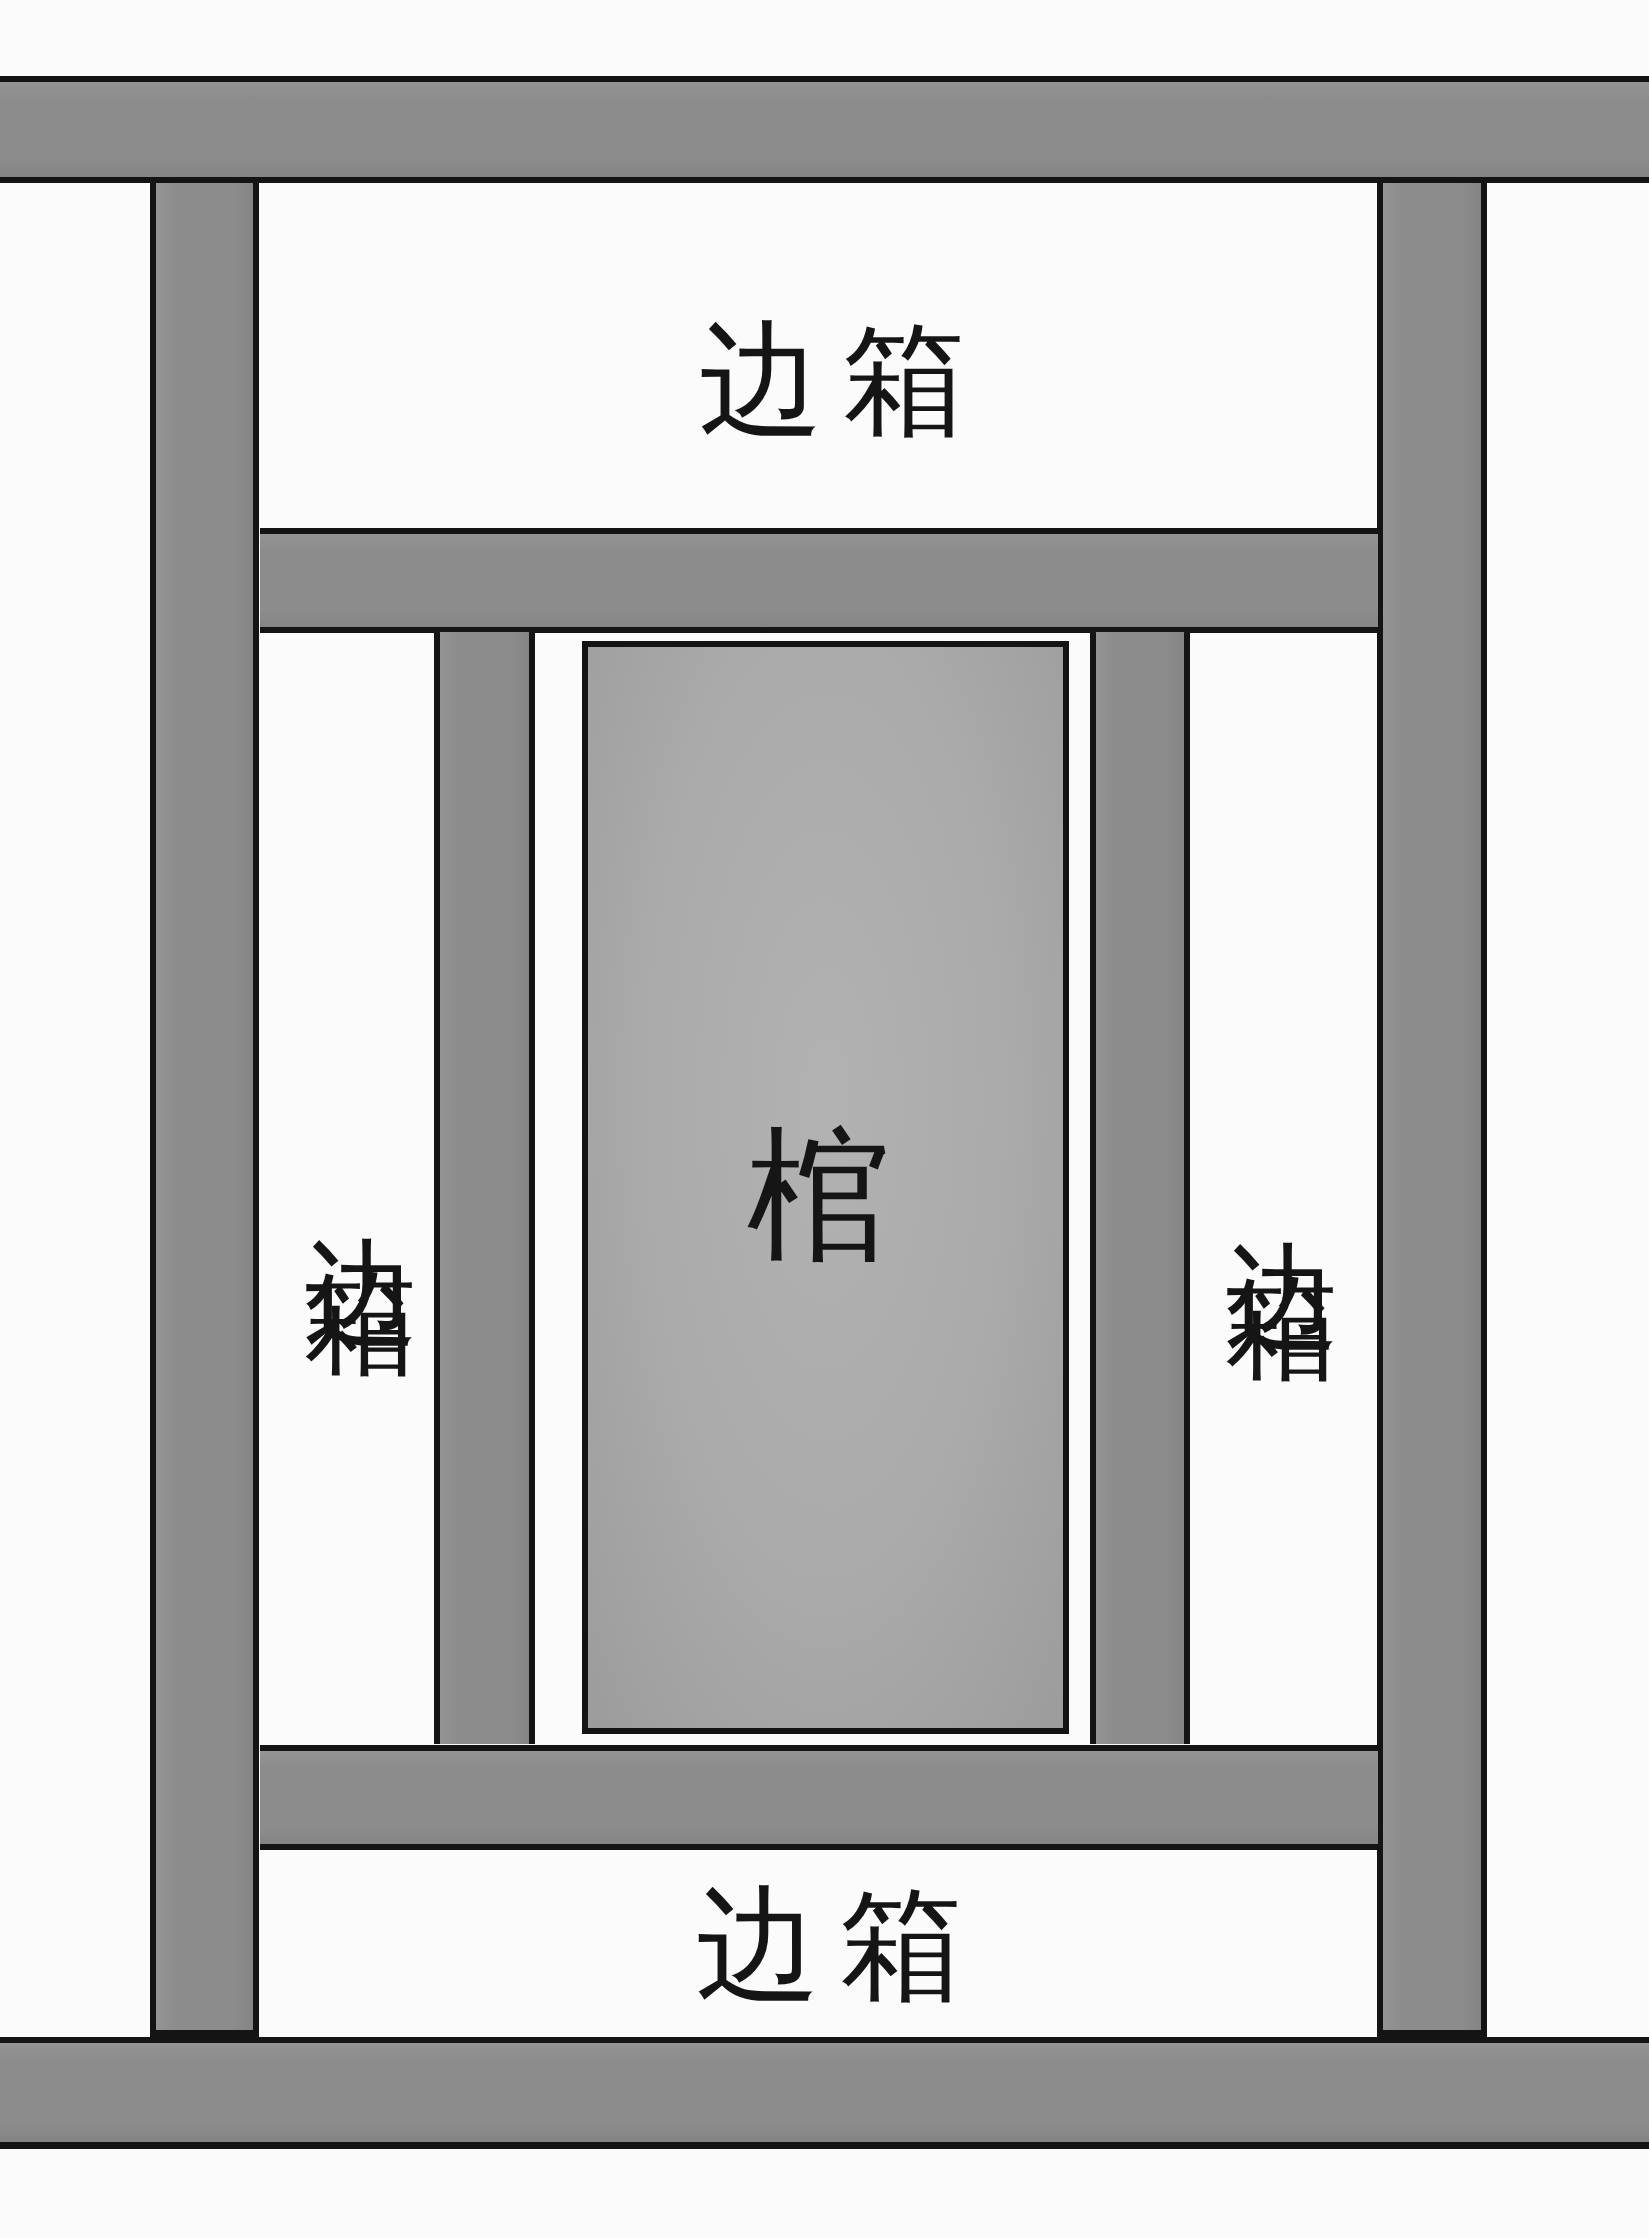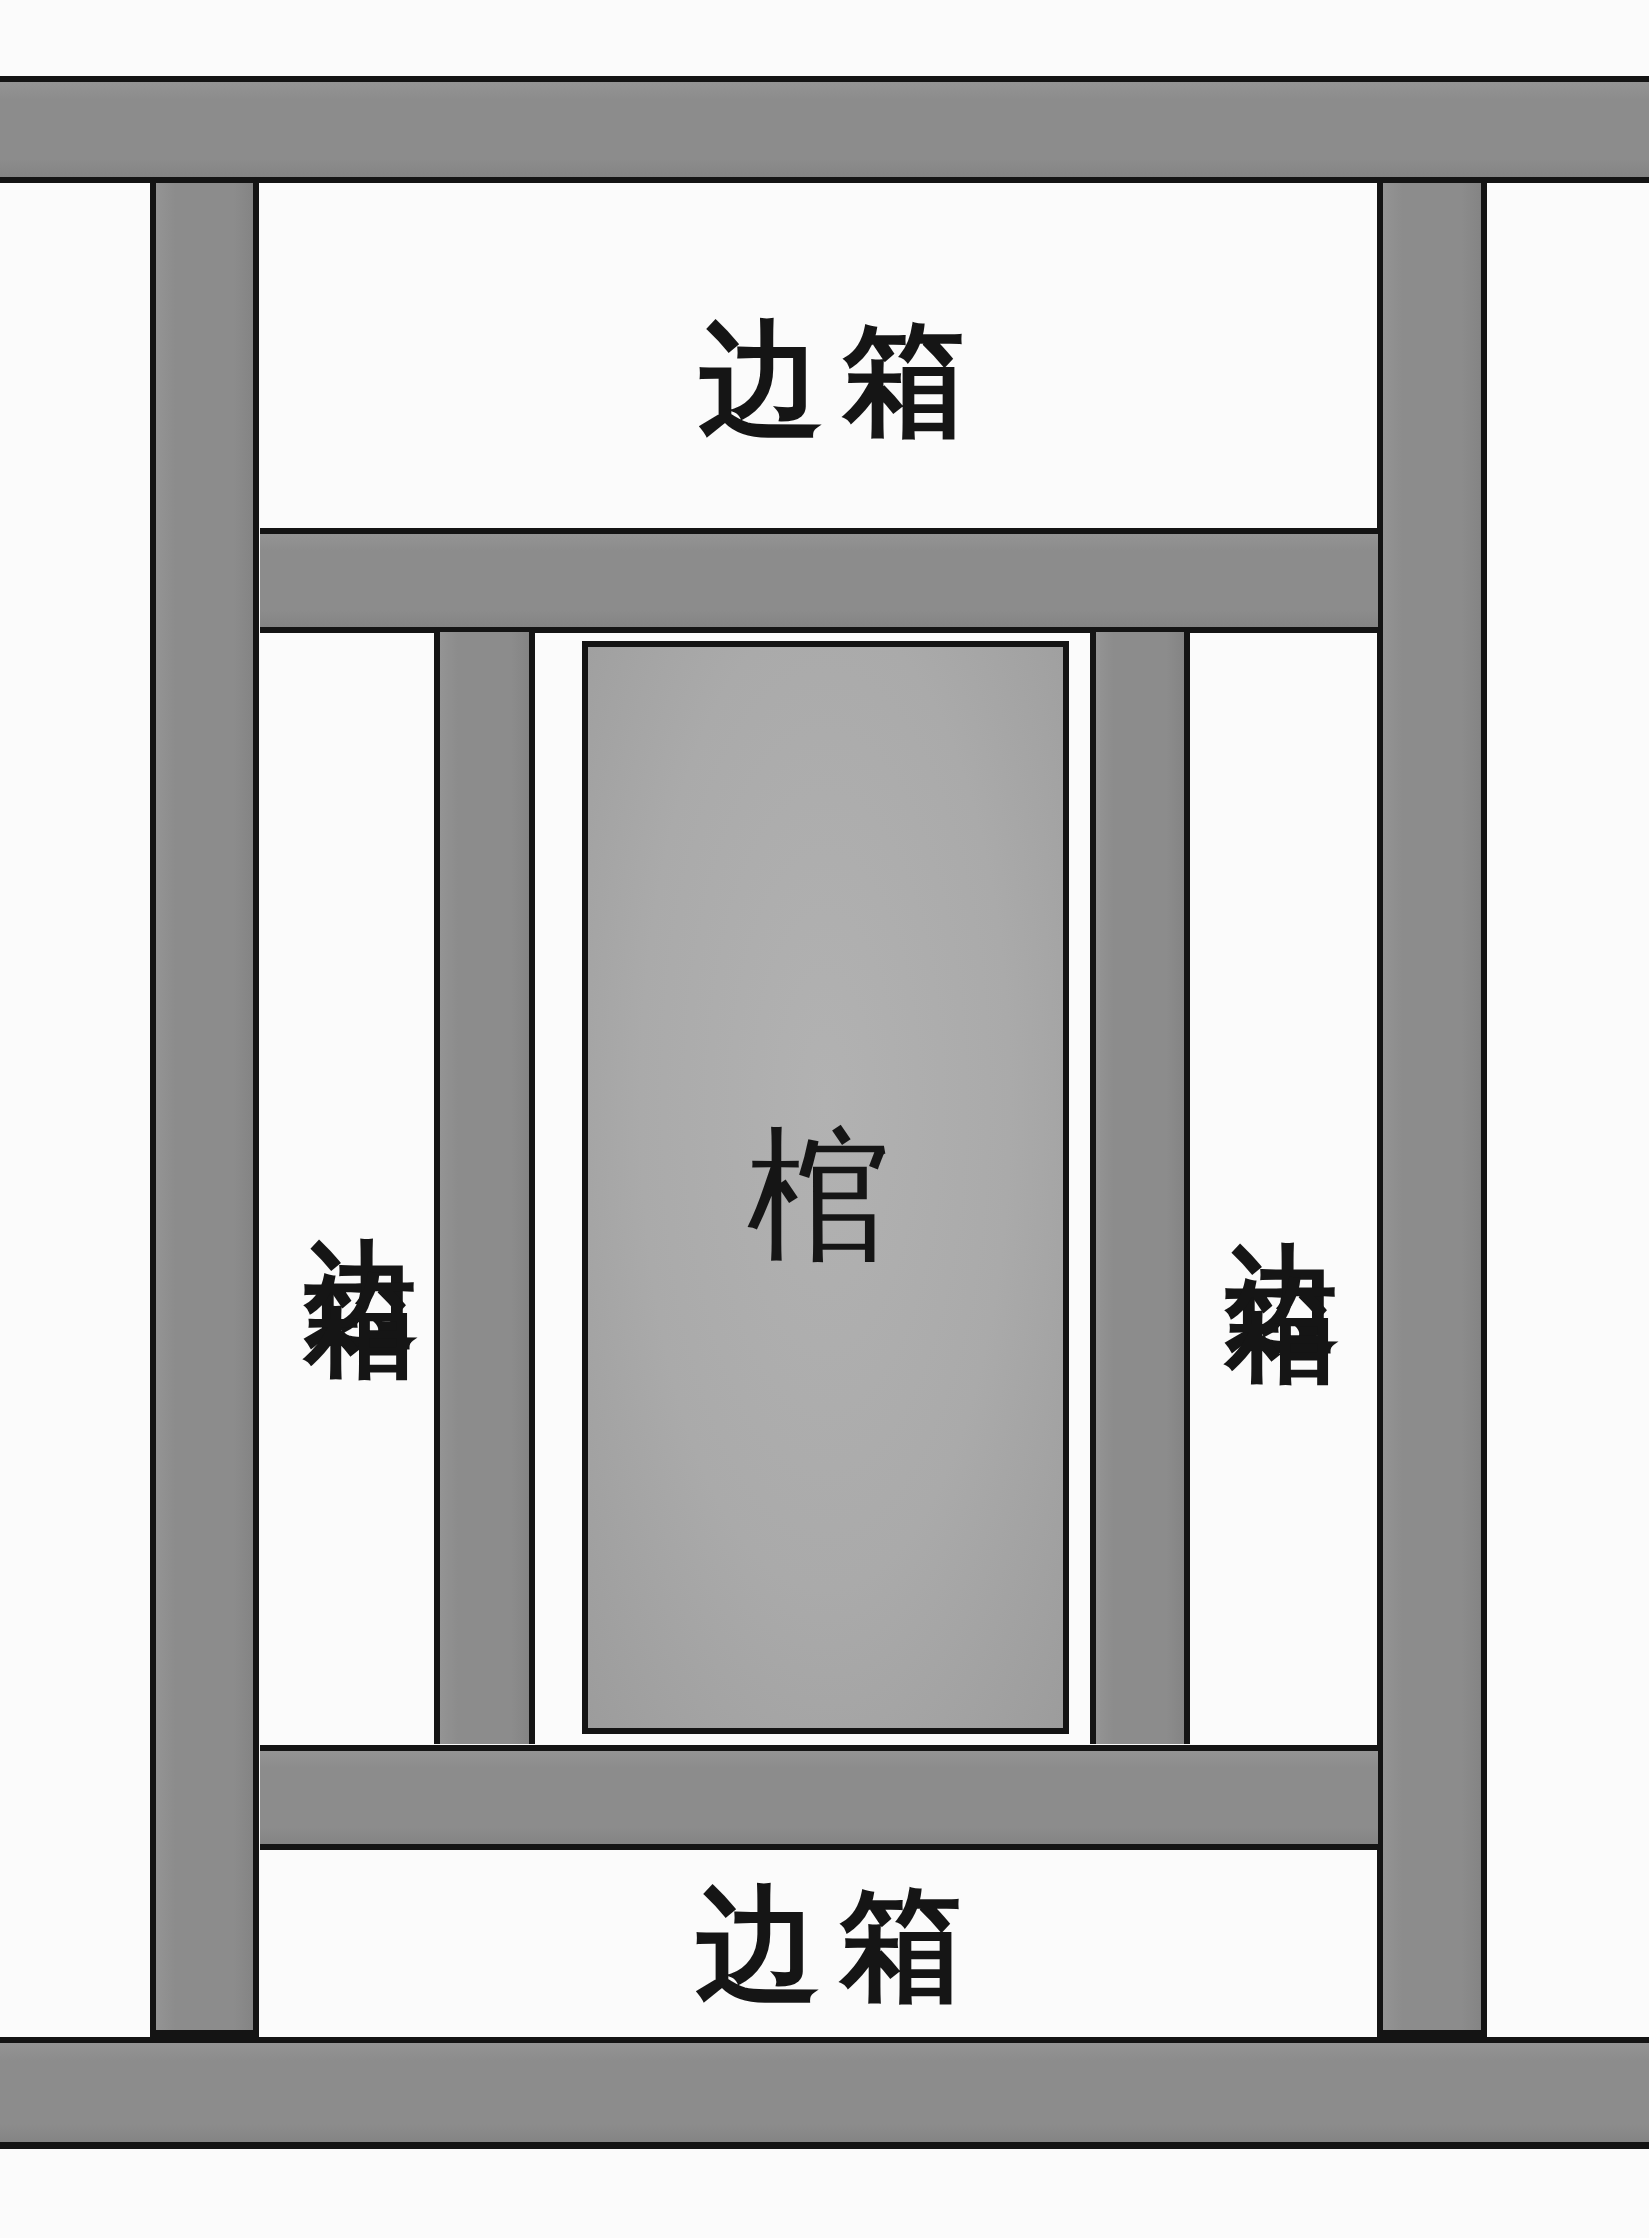--- a/index.html
+++ b/index.html
@@ -85,7 +85,7 @@
     position:absolute;
     display:flex;align-items:center;justify-content:center;
     color:var(--c-text);
-    font-weight:bold;
+    font-weight:normal;
     font-family:"DejaVu Sans","Liberation Sans",sans-serif;
   }
   .box-label.horizontal{

